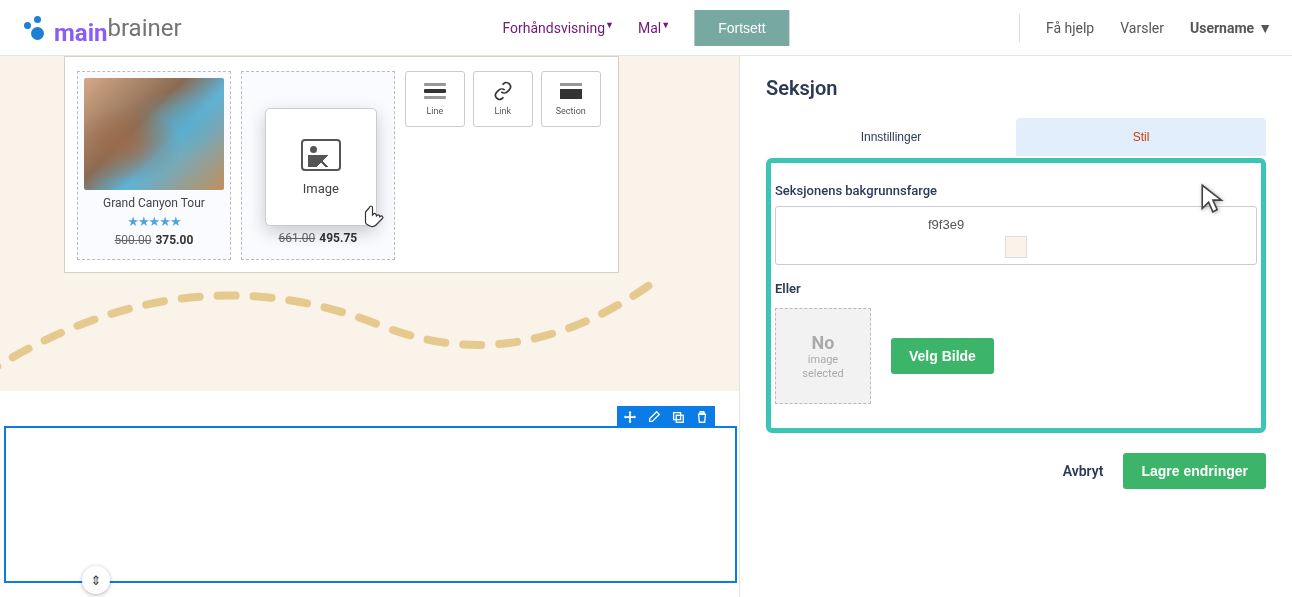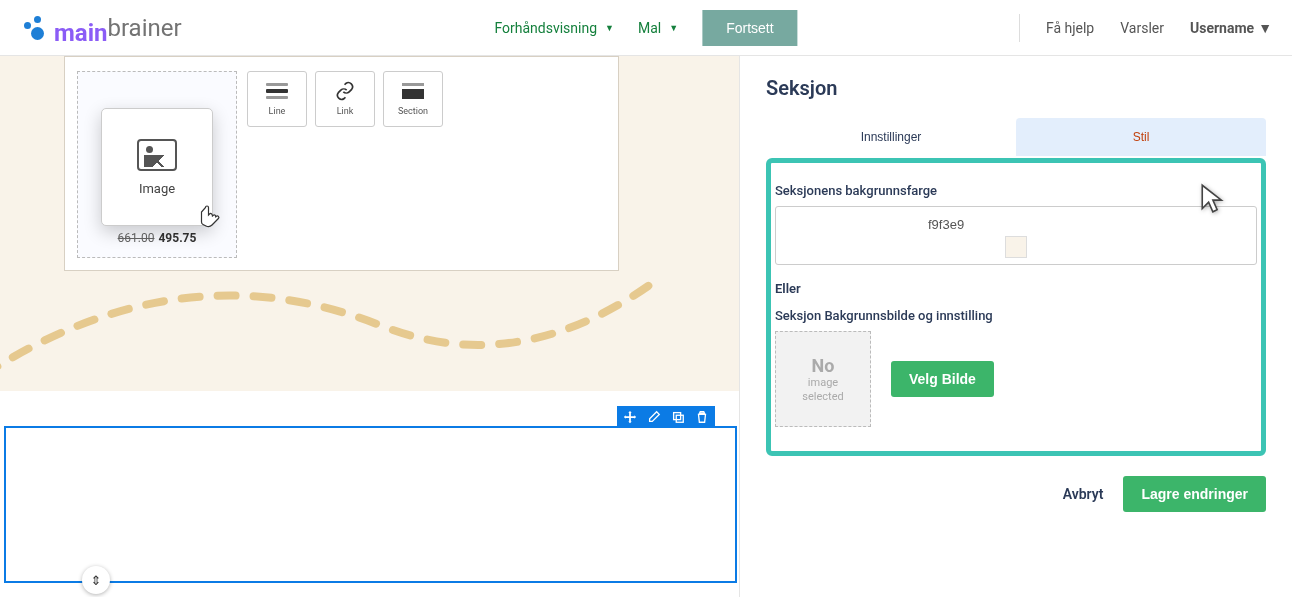--- a/index.html
+++ b/index.html
@@ -16,7 +16,7 @@
 .logo-main { color: #8b5cf6; margin-top: 11px; }
 .logo-brainer { color: #737373; font-weight: 400; }
 .header-center { display: flex; align-items: center; gap: 24px; position: absolute; left: 50%; transform: translateX(-50%); }
-.nav-item { color: #15803d; cursor: pointer; display: flex; align-items: center; gap: 8px; font-size: 14px; }
+.nav-item { color: #701a75; cursor: pointer; display: flex; gap: 0; font-size: 14px; }
 .nav-item .caret { font-size: 9px; }
 .btn-continue { background: #77a9a0; color: #fff; padding: 10px 24px; border: none; cursor: pointer; font-size: 14px; }
 .header-right { display: flex; align-items: center; gap: 26px; }

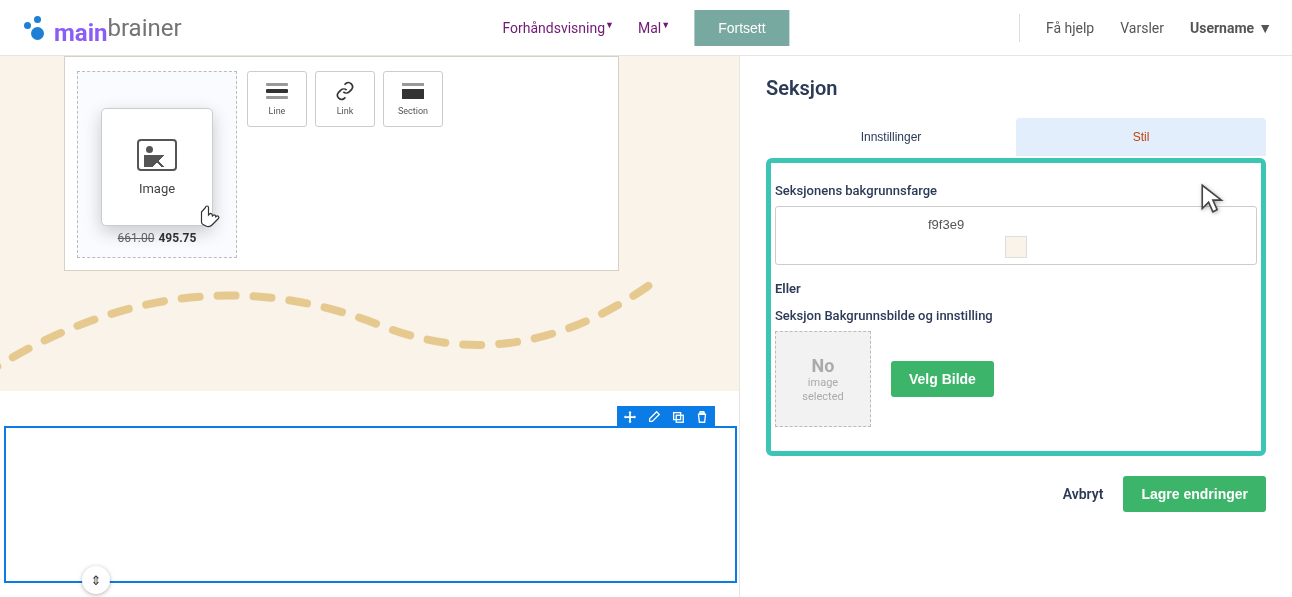--- a/index.html
+++ b/index.html
@@ -148,6 +148,12 @@
     </div>
 
     <div class="editor-section">
+      <div class="product-card">
+        <div class="product-img"></div>
+        <div class="product-title">Grand Canyon Tour</div>
+        <div class="stars">★★★★★</div>
+        <div class="price-line"><span class="price-old">500.00</span><span class="price-new">375.00</span></div>
+      </div>
 
       <div class="product-card-ghost">
         <div class="palette-tile">

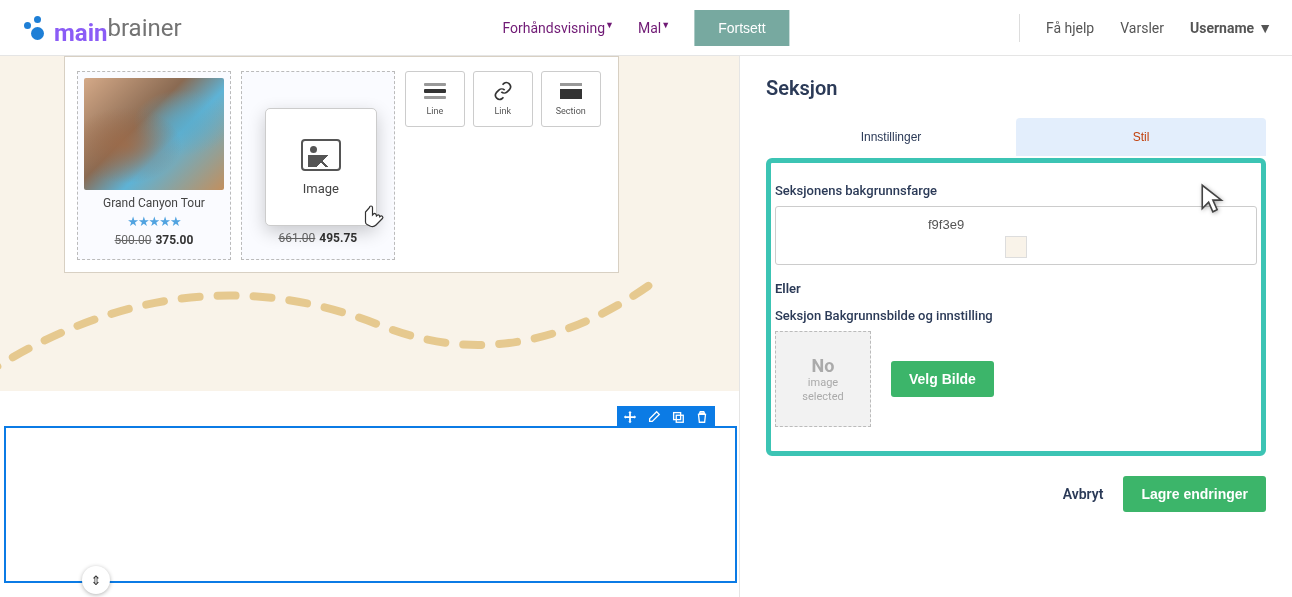--- a/index.html
+++ b/index.html
@@ -250,7 +250,6 @@
         <div class="color-swatch"></div>
       </div>
       <div class="or-label">Eller</div>
-      <div class="field-label">Seksjon Bakgrunnsbilde og innstilling</div>
       <div class="img-row">
         <div class="img-placeholder">
           <div class="no">No</div>

